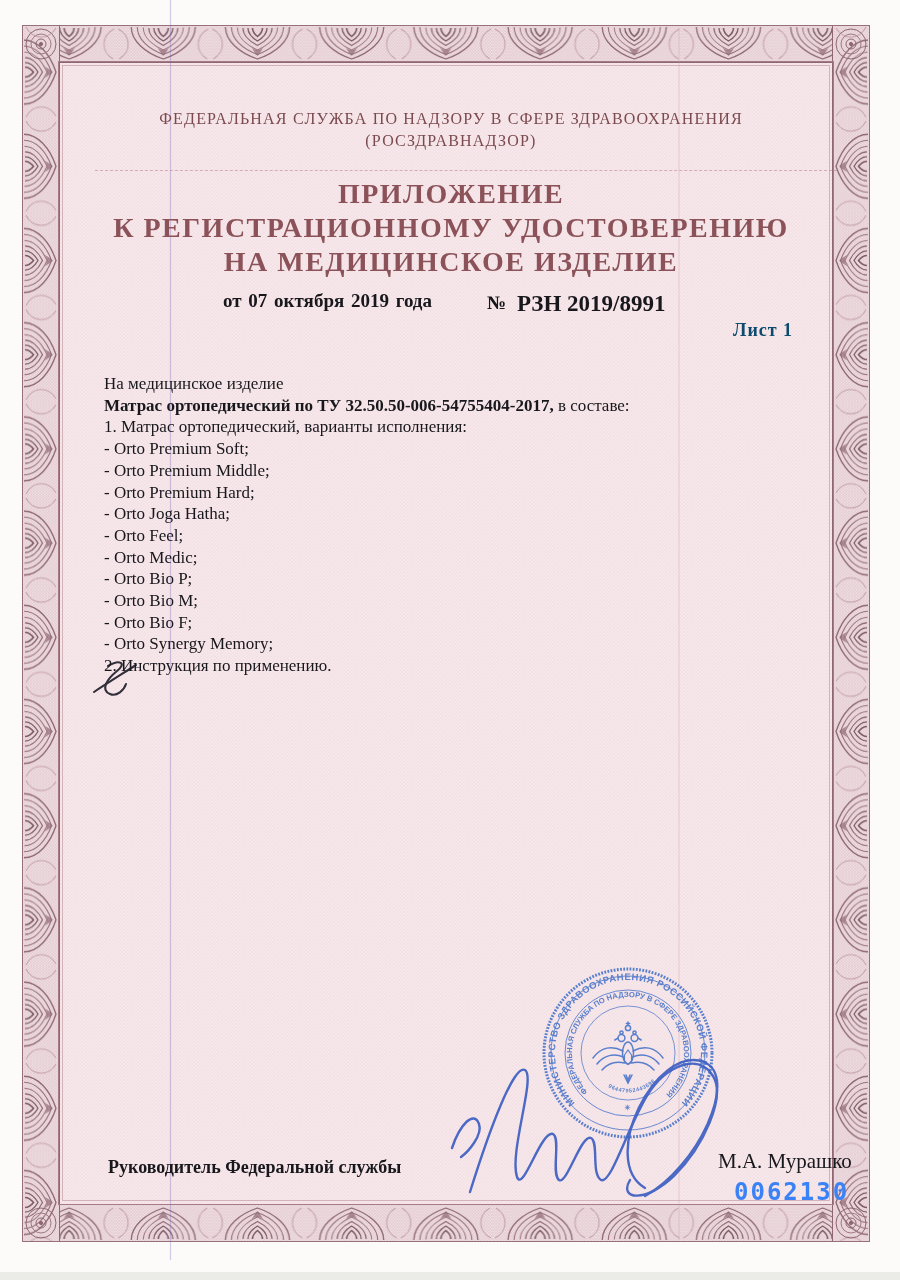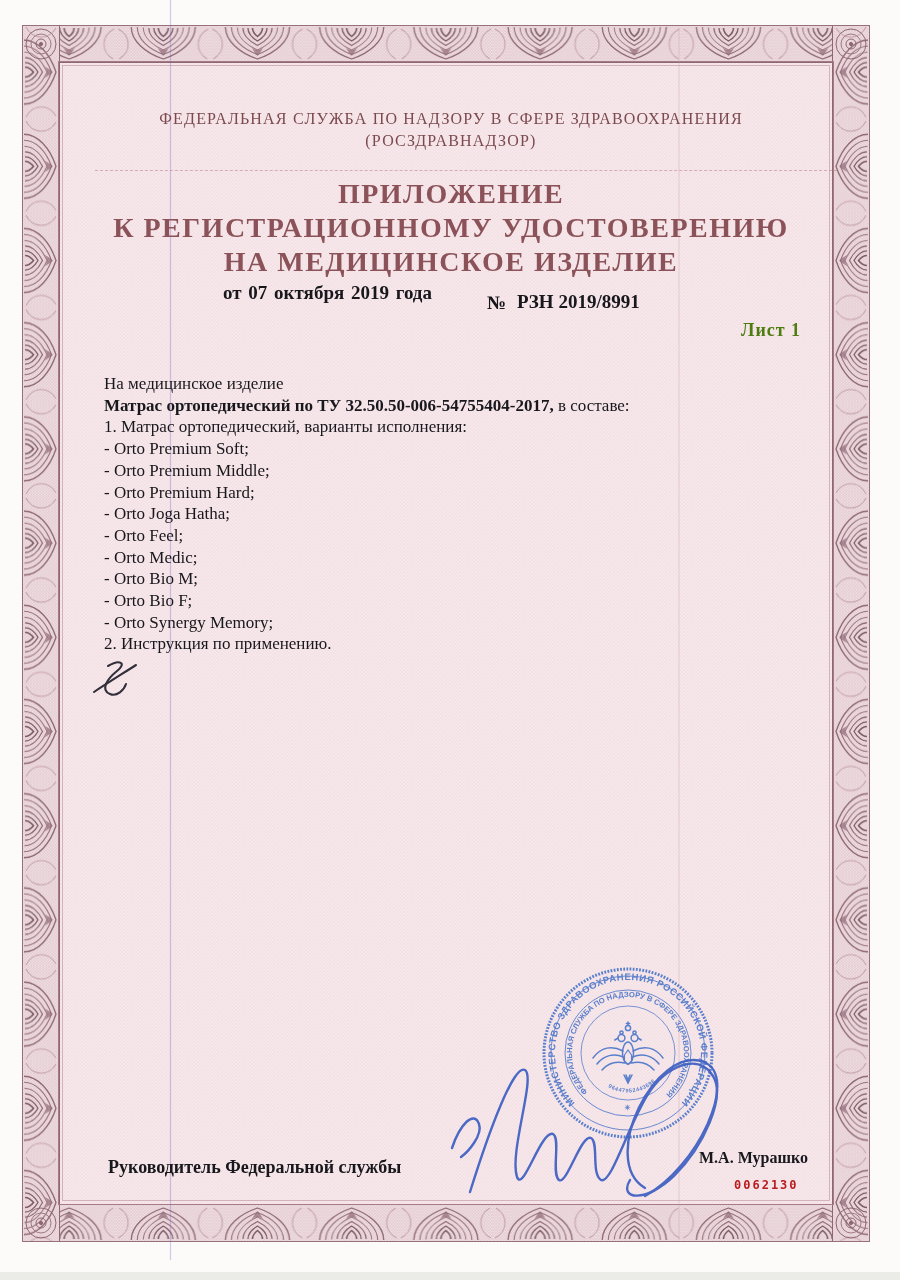--- a/index.html
+++ b/index.html
@@ -13,7 +13,7 @@
           font-size:16px;letter-spacing:1.2px;line-height:22px;}
   .title{left:70px;top:177px;width:762px;text-align:center;color:#8b5359;
          font-weight:bold;font-size:28px;letter-spacing:1.5px;line-height:34px;}
-  .date-line{left:223px;top:282px;font-size:19px;font-weight:bold;color:#17171c;word-spacing:2px;}
+  .date-line{left:223px;top:290px;font-size:19px;font-weight:bold;color:#17171c;word-spacing:2px;}
   .num-label{left:487px;top:292px;font-size:19px;font-weight:bold;color:#17171c;}
   .num-value{left:517px;top:291px;font-size:19px;font-weight:bold;color:#17171c;}
   .sheet{left:733px;top:320px;font-size:18px;font-weight:bold;color:#4d7c0f;letter-spacing:1px;margin-left:8px;}

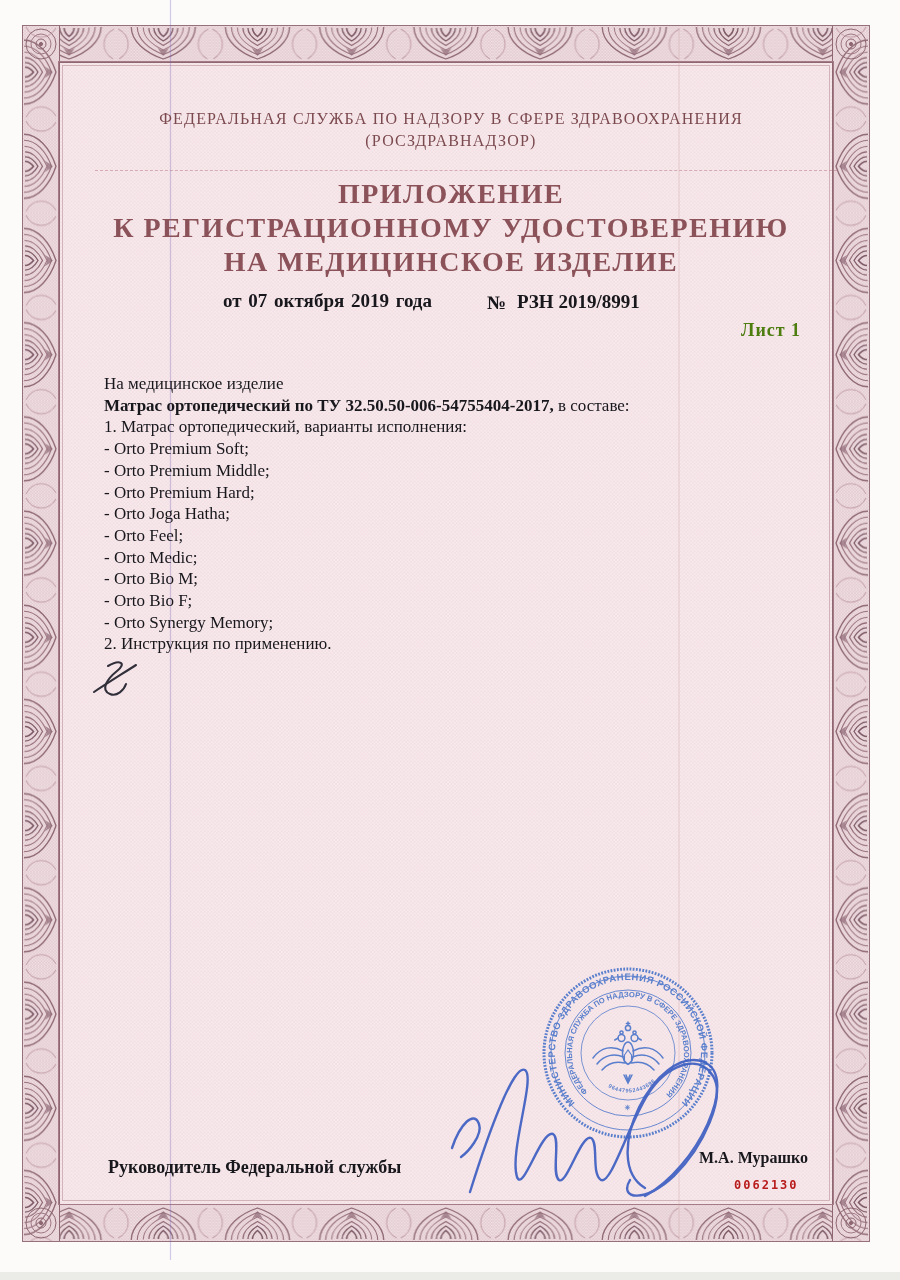--- a/index.html
+++ b/index.html
@@ -15,7 +15,7 @@
          font-weight:bold;font-size:28px;letter-spacing:1.5px;line-height:34px;}
   .date-line{left:223px;top:290px;font-size:19px;font-weight:bold;color:#17171c;word-spacing:2px;}
   .num-label{left:487px;top:292px;font-size:19px;font-weight:bold;color:#17171c;}
-  .num-value{left:517px;top:291px;font-size:19px;font-weight:bold;color:#17171c;}
+  .num-value{left:517px;top:291px;font-size:23px;font-weight:bold;color:#17171c;}
   .sheet{left:733px;top:320px;font-size:18px;font-weight:bold;color:#4d7c0f;letter-spacing:1px;margin-left:8px;}
   
   .doc-body{left:104px;top:373px;width:660px;font-size:17px;line-height:21.7px;color:#17171c;}

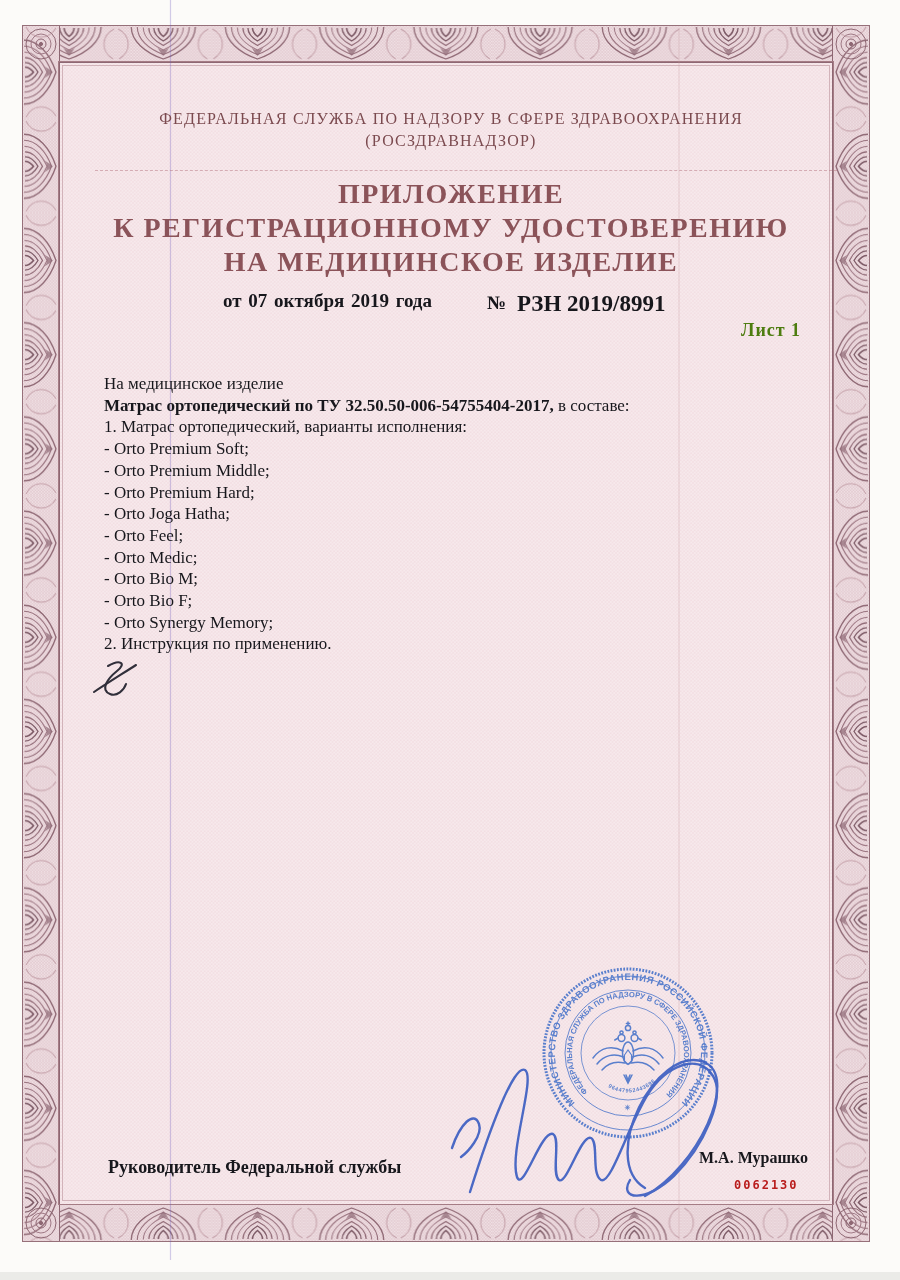--- a/index.html
+++ b/index.html
@@ -16,7 +16,7 @@
   .date-line{left:223px;top:290px;font-size:19px;font-weight:bold;color:#17171c;word-spacing:2px;}
   .num-label{left:487px;top:292px;font-size:19px;font-weight:bold;color:#17171c;}
   .num-value{left:517px;top:291px;font-size:23px;font-weight:bold;color:#17171c;}
-  .sheet{left:733px;top:320px;font-size:18px;font-weight:bold;color:#4d7c0f;letter-spacing:1px;margin-left:8px;}
+  .sheet{left:733px;top:320px;font-size:18px;font-weight:bold;color:#0c4a6e;letter-spacing:1px;}
   
   .doc-body{left:104px;top:373px;width:660px;font-size:17px;line-height:21.7px;color:#17171c;}
   .doc-body .b{font-weight:bold;margin-top:42px;}

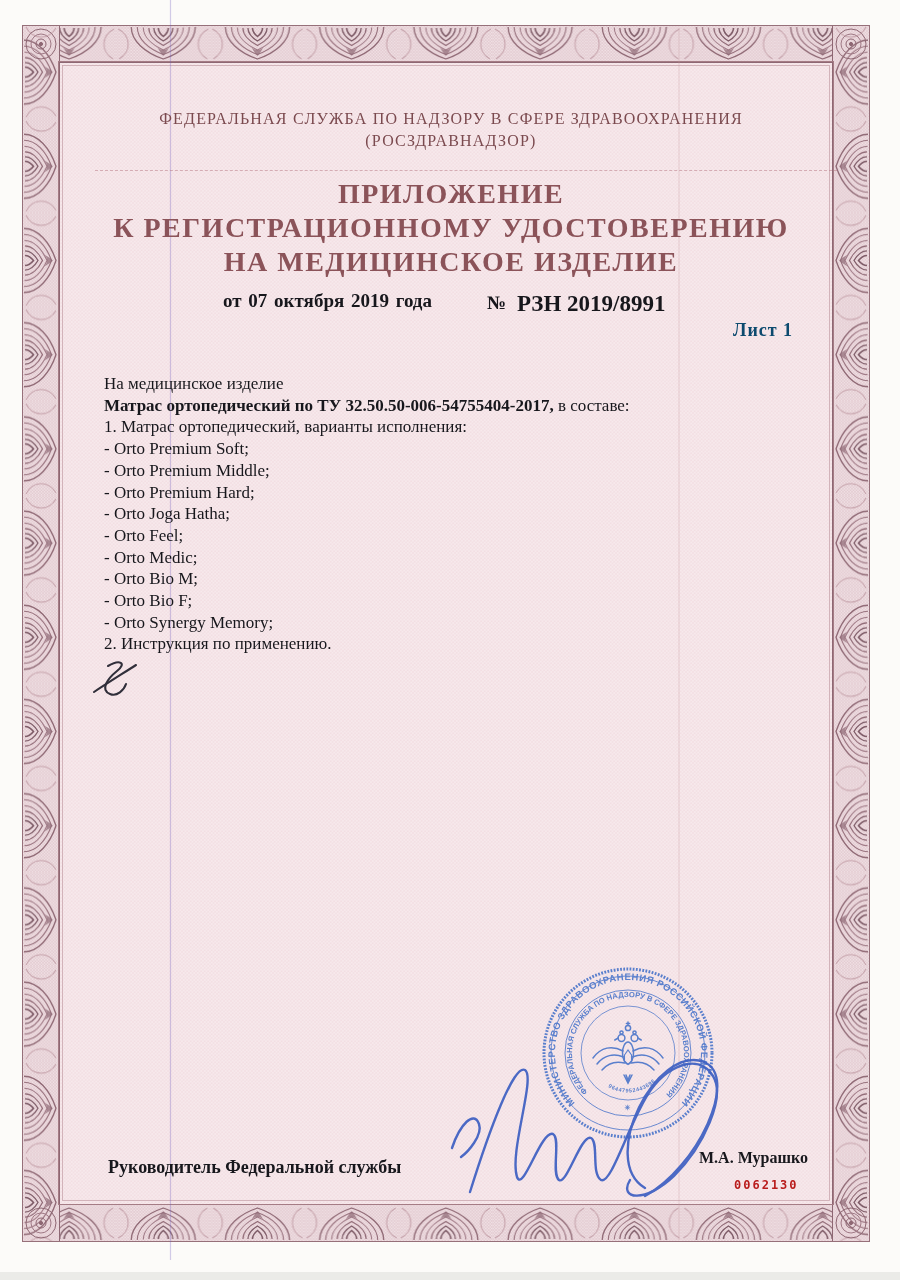--- a/index.html
+++ b/index.html
@@ -157,6 +157,7 @@
       <div><span>- Orto Joga Hatha;</span></div>
       <div><span>- Orto Feel;</span></div>
       <div><span>- Orto Medic;</span></div>
+      <div><span>- Orto Bio P;</span></div>
       <div><span>- Orto Bio M;</span></div>
       <div><span>- Orto Bio F;</span></div>
       <div><span>- Orto Synergy Memory;</span></div>

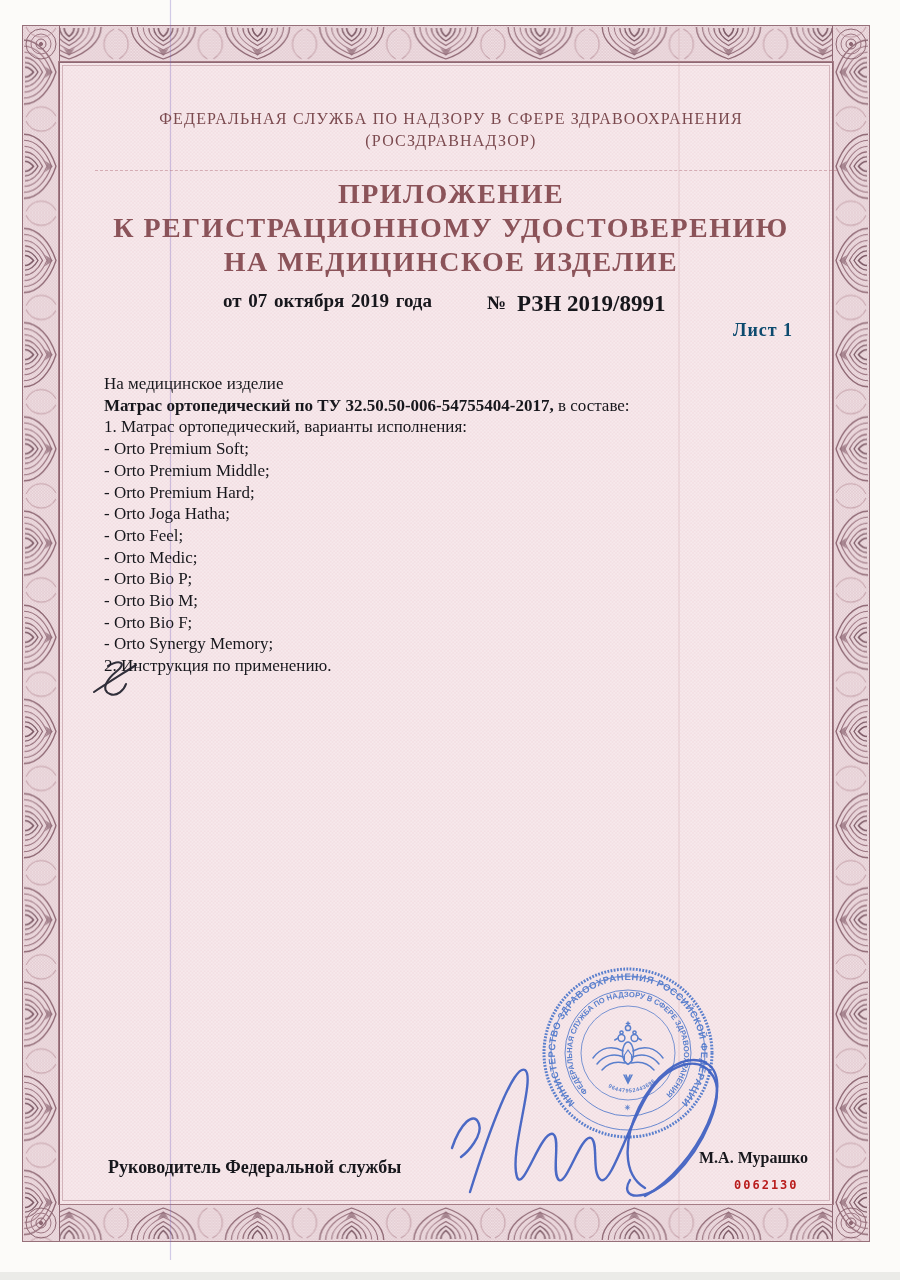--- a/index.html
+++ b/index.html
@@ -24,7 +24,7 @@
   .rule{left:95px;top:170px;width:742px;border-top:1px dashed rgba(186,125,136,.55);height:0;}
   
   .signer{left:108px;top:1133px;font-size:18px;font-weight:bold;color:#17171c;line-height:22px;margin-top:23px;}
-  .signer-name{left:699px;top:1149px;font-size:16px;font-weight:bold;color:#17171c;}
+  .signer-name{left:718px;top:1149px;font-size:21px;font-weight:normal;color:#17171c;}
   .serial{left:734px;top:1178px;font-size:12px;font-weight:bold;color:#b91c1c;
           font-family:"DejaVu Sans Mono", monospace;letter-spacing:2px;}
   

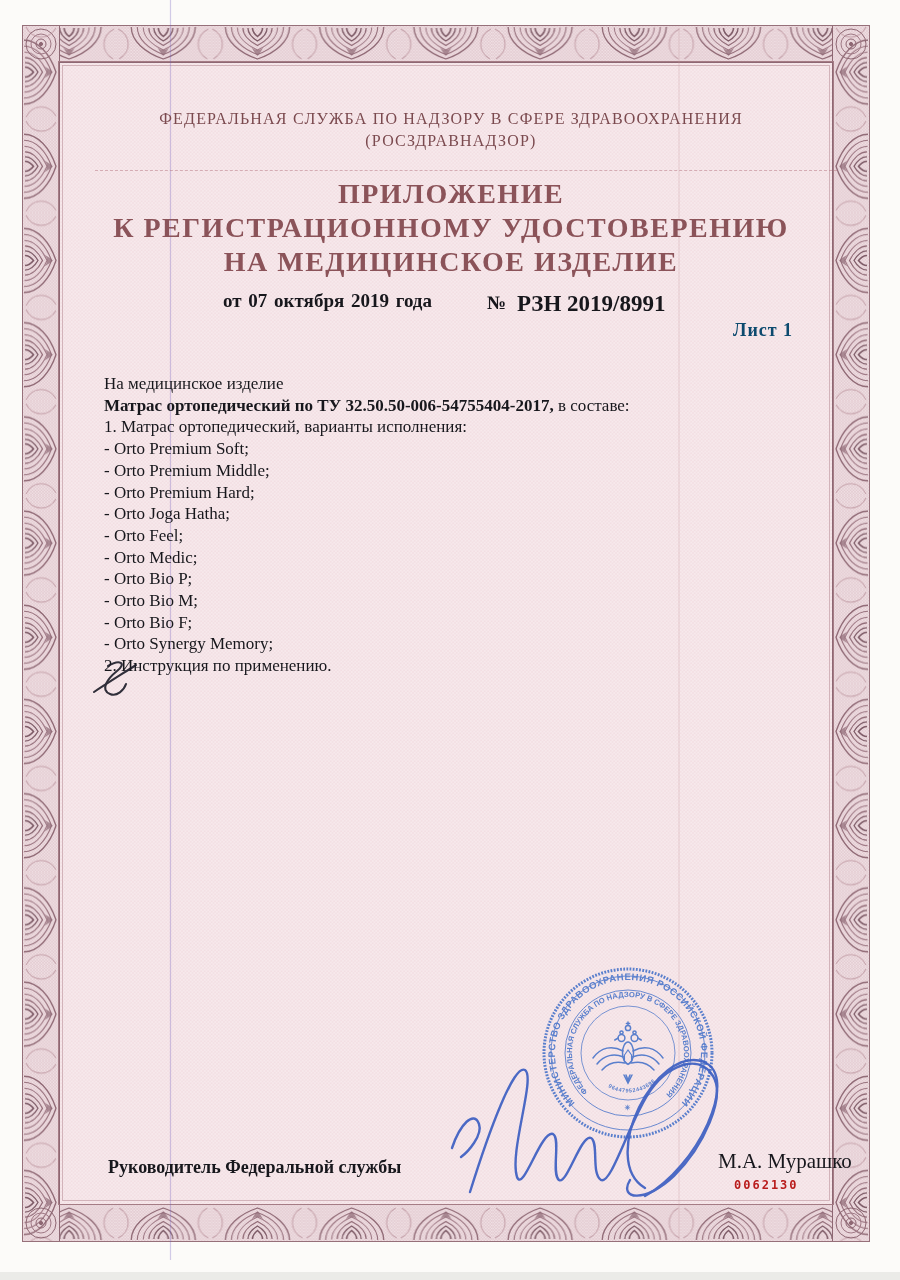--- a/index.html
+++ b/index.html
@@ -25,7 +25,7 @@
   
   .signer{left:108px;top:1133px;font-size:18px;font-weight:bold;color:#17171c;line-height:22px;margin-top:23px;}
   .signer-name{left:718px;top:1149px;font-size:21px;font-weight:normal;color:#17171c;}
-  .serial{left:734px;top:1178px;font-size:12px;font-weight:bold;color:#b91c1c;
+  .serial{left:734px;top:1178px;font-size:24px;font-weight:bold;color:#3b82f6;
           font-family:"DejaVu Sans Mono", monospace;letter-spacing:2px;}
   
   .stamp-text{font-family:"Liberation Sans", sans-serif;font-weight:bold;}

